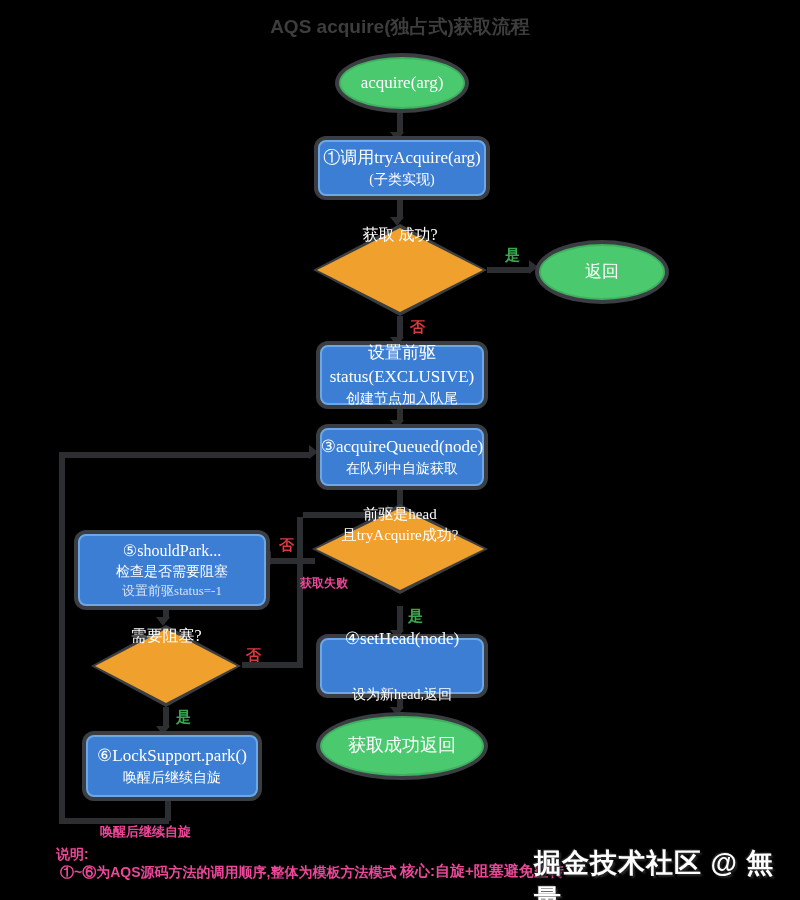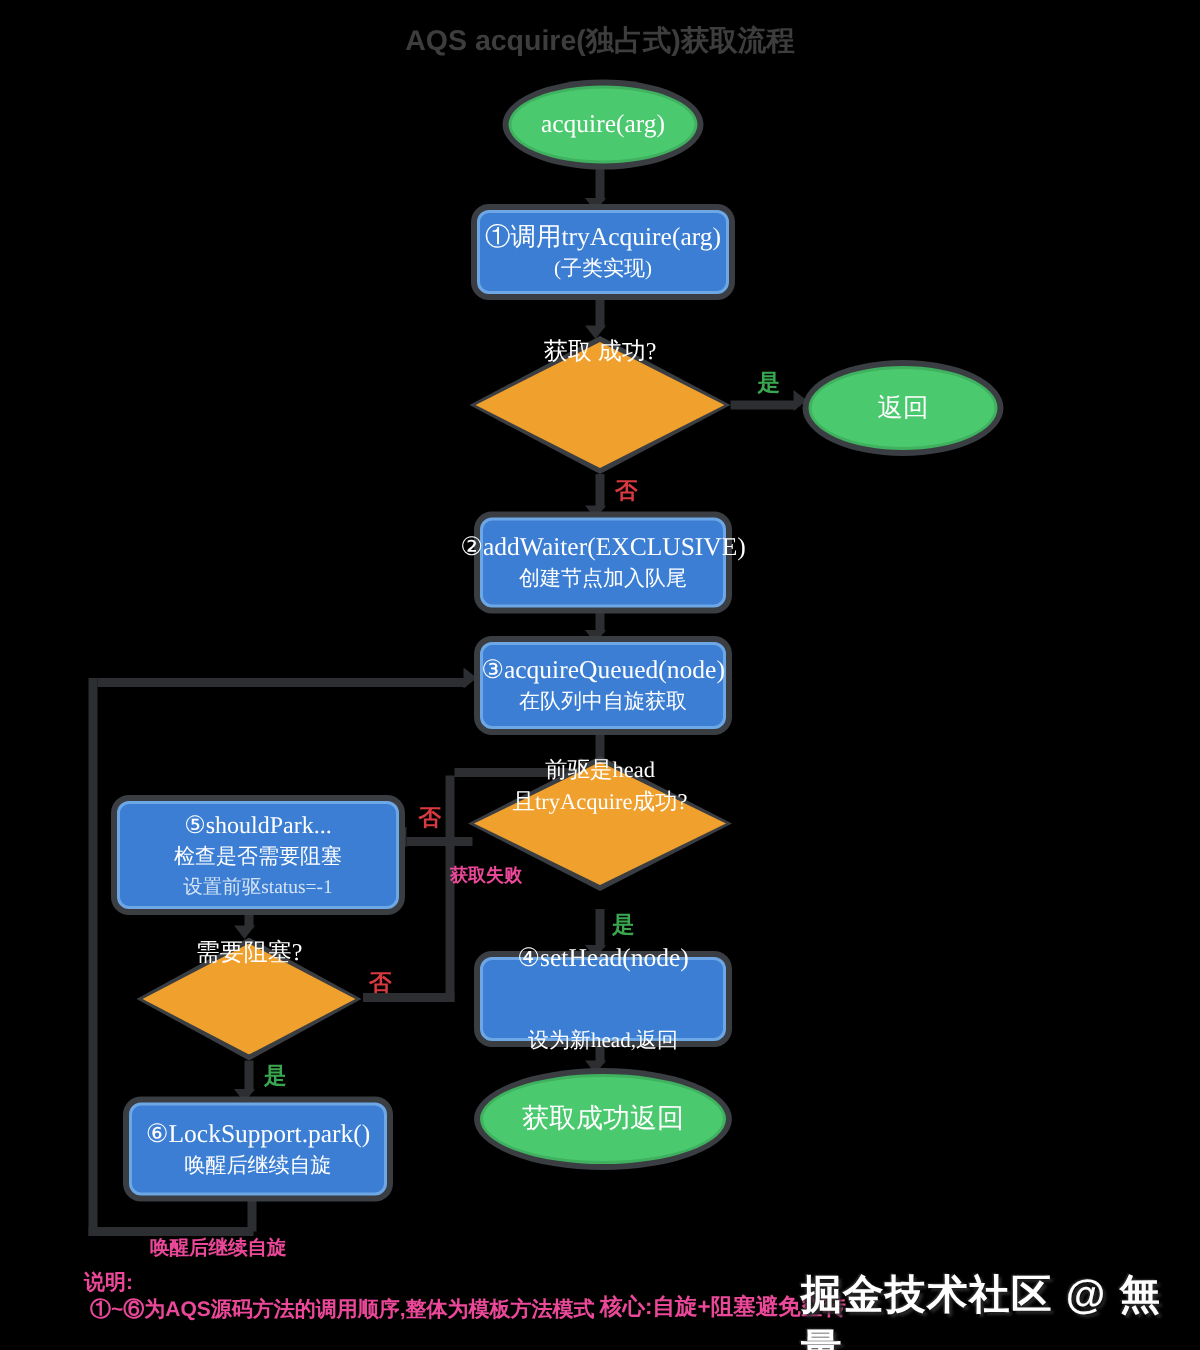--- a/index.html
+++ b/index.html
@@ -111,7 +111,7 @@
   </div>
 
   <div class="node box" style="left:320px;top:345px;width:160px;height:56px;">
-    <span class="l1">②addWaiter(EXCLUSIVE)</span>
+    <span class="l1">设置前驱status(EXCLUSIVE)</span>
     <span class="l2">创建节点加入队尾</span>
   </div>
 

